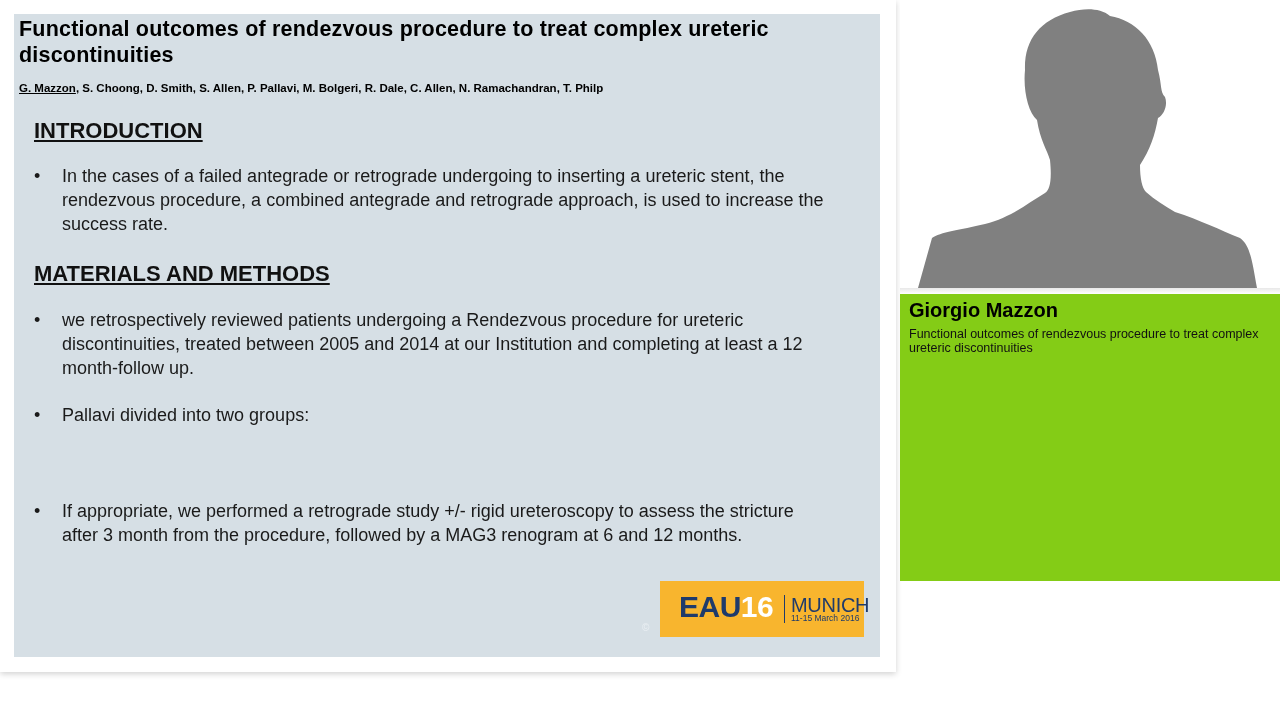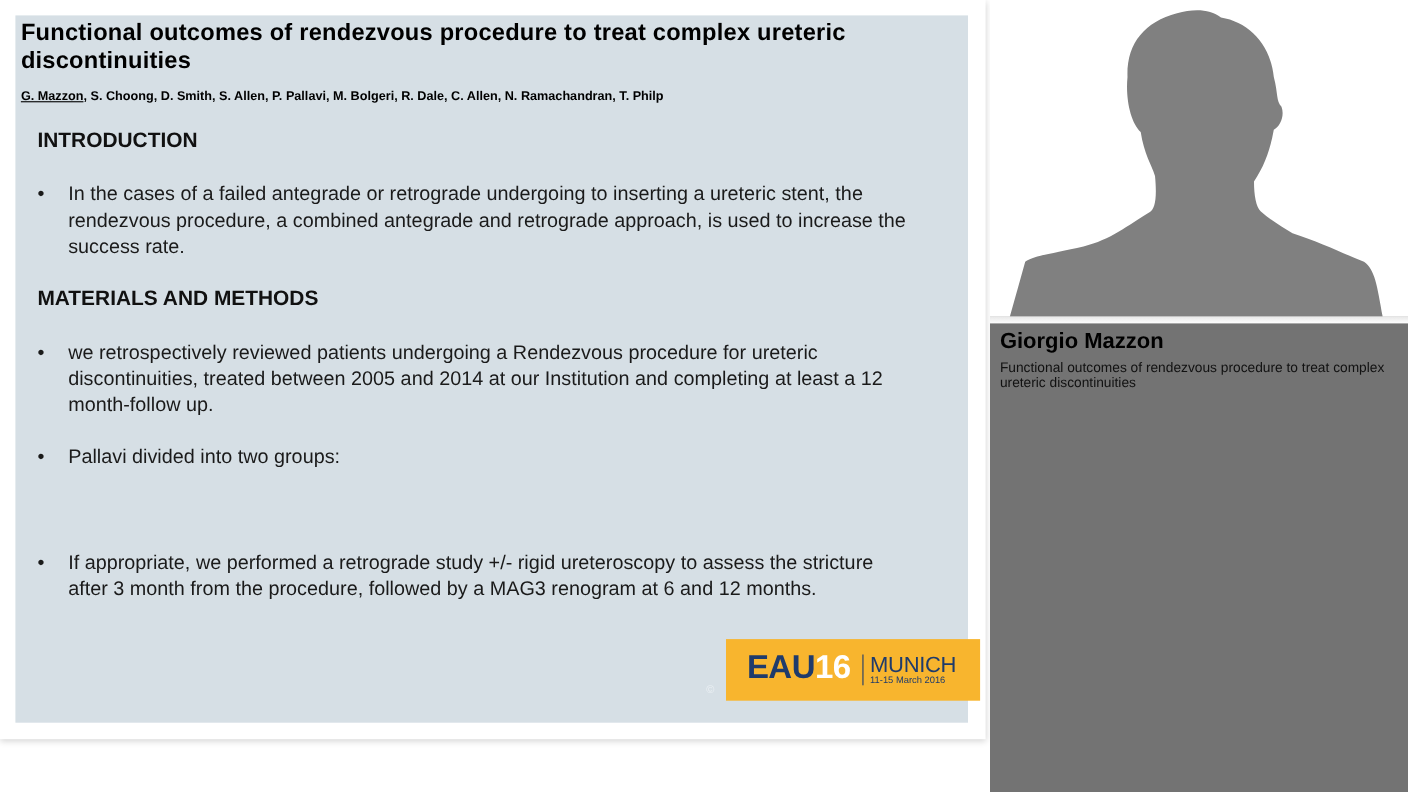--- a/index.html
+++ b/index.html
@@ -56,8 +56,9 @@
     position: absolute;
     left: 20px;
     font-weight: bold;
-    font-size: 19px;
+    font-size: 22px;
     color: #111;
+    text-decoration: underline;
   }
   .bullet {
     position: absolute;

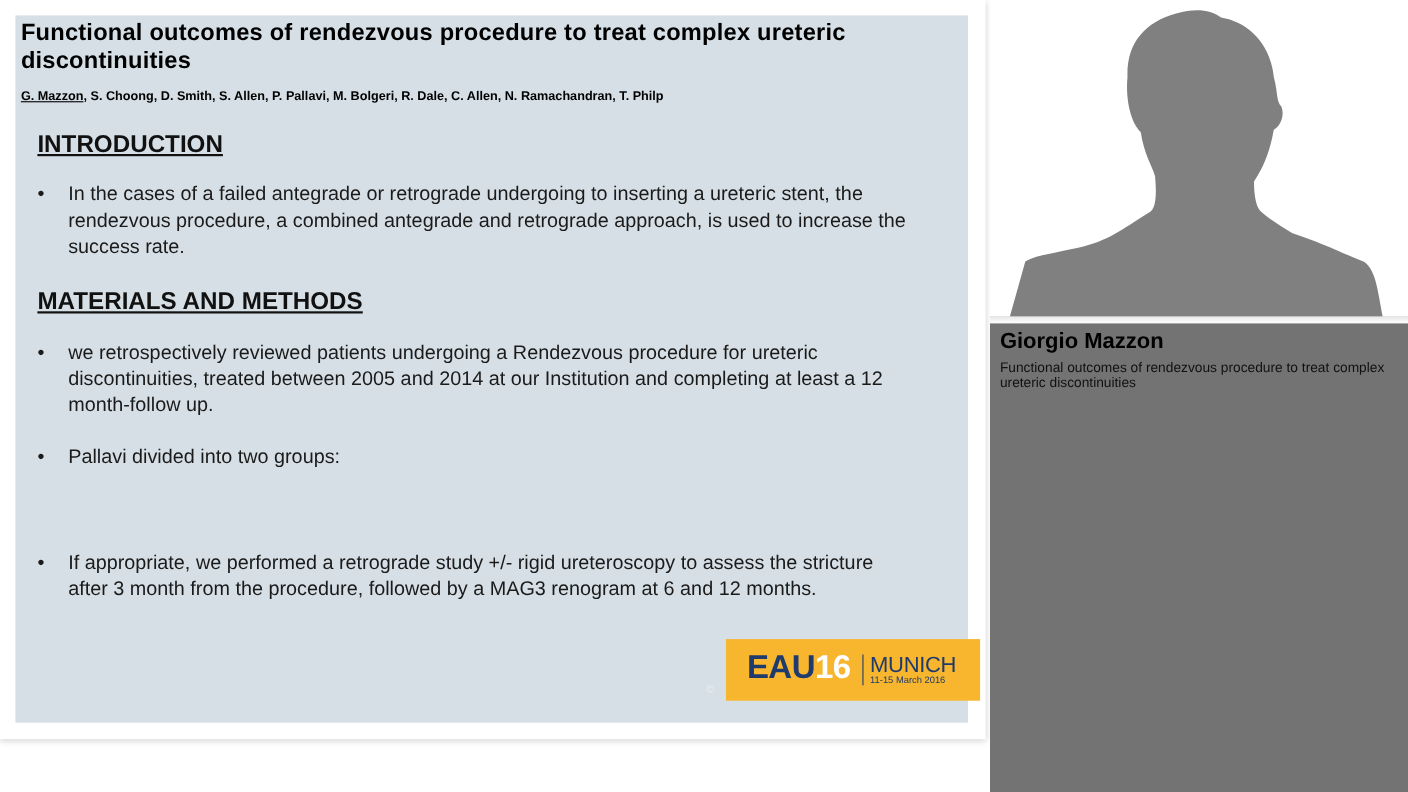--- a/index.html
+++ b/index.html
@@ -140,8 +140,8 @@
     left: 900px;
     top: 0;
     width: 380px;
-    height: 720px;
-    background: #737373;
+    height: 581px;
+    background: #84cc16;
   }
   .speaker-photo {
     position: absolute;

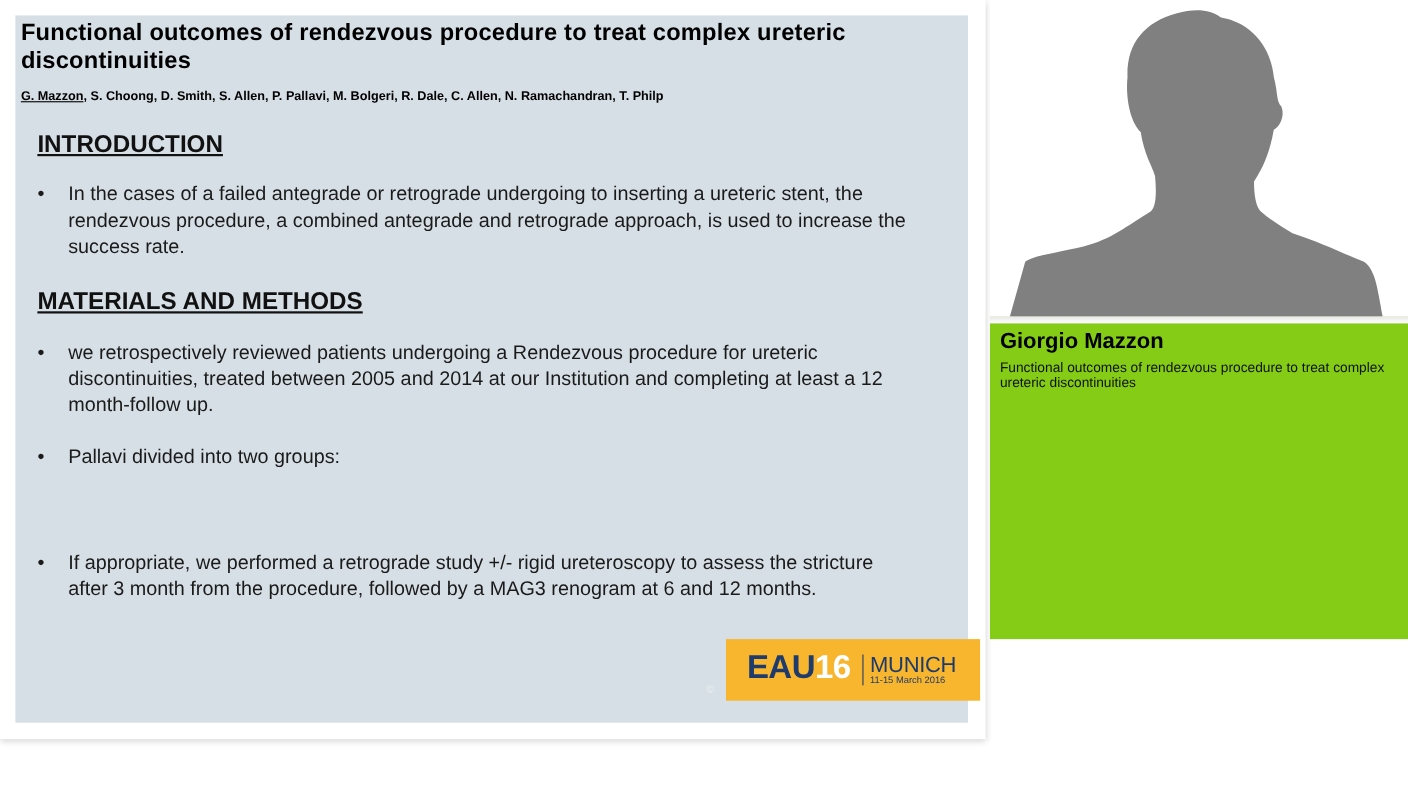--- a/index.html
+++ b/index.html
@@ -86,7 +86,7 @@
     position: absolute;
     left: 646px;
     top: 567px;
-    width: 231px;
+    width: 204px;
     height: 56px;
     background: #f8b52e;
   }

